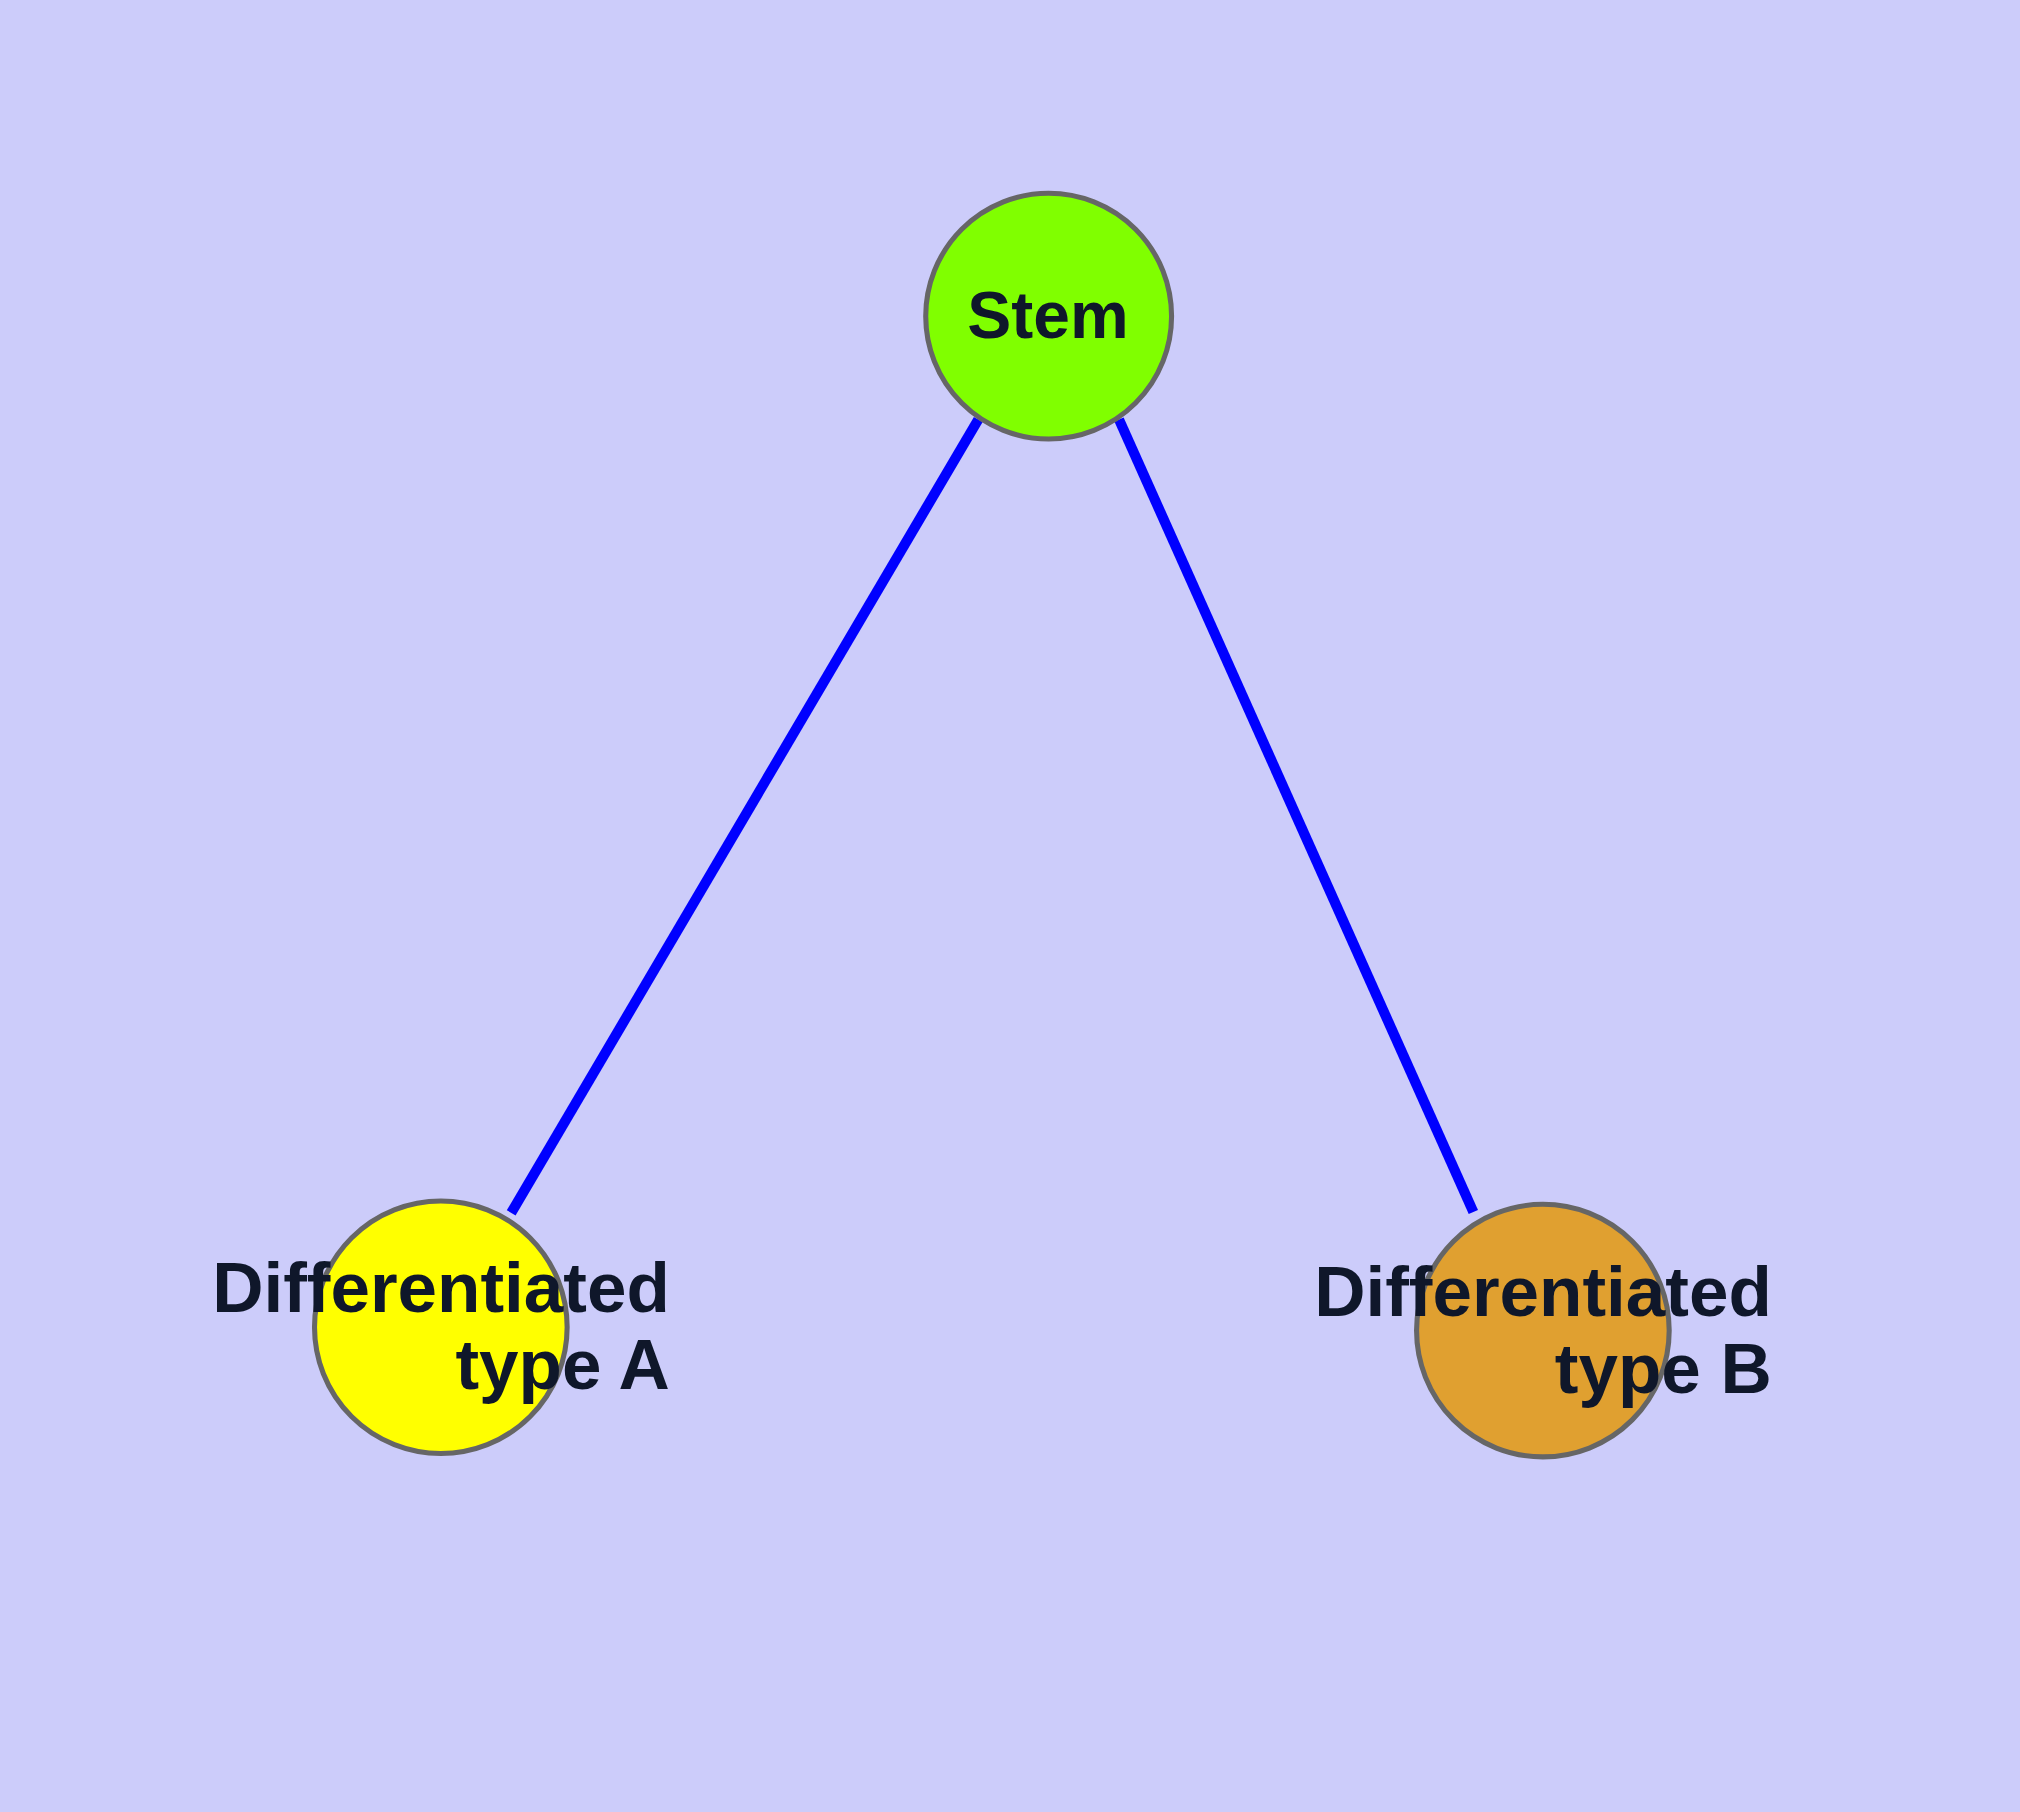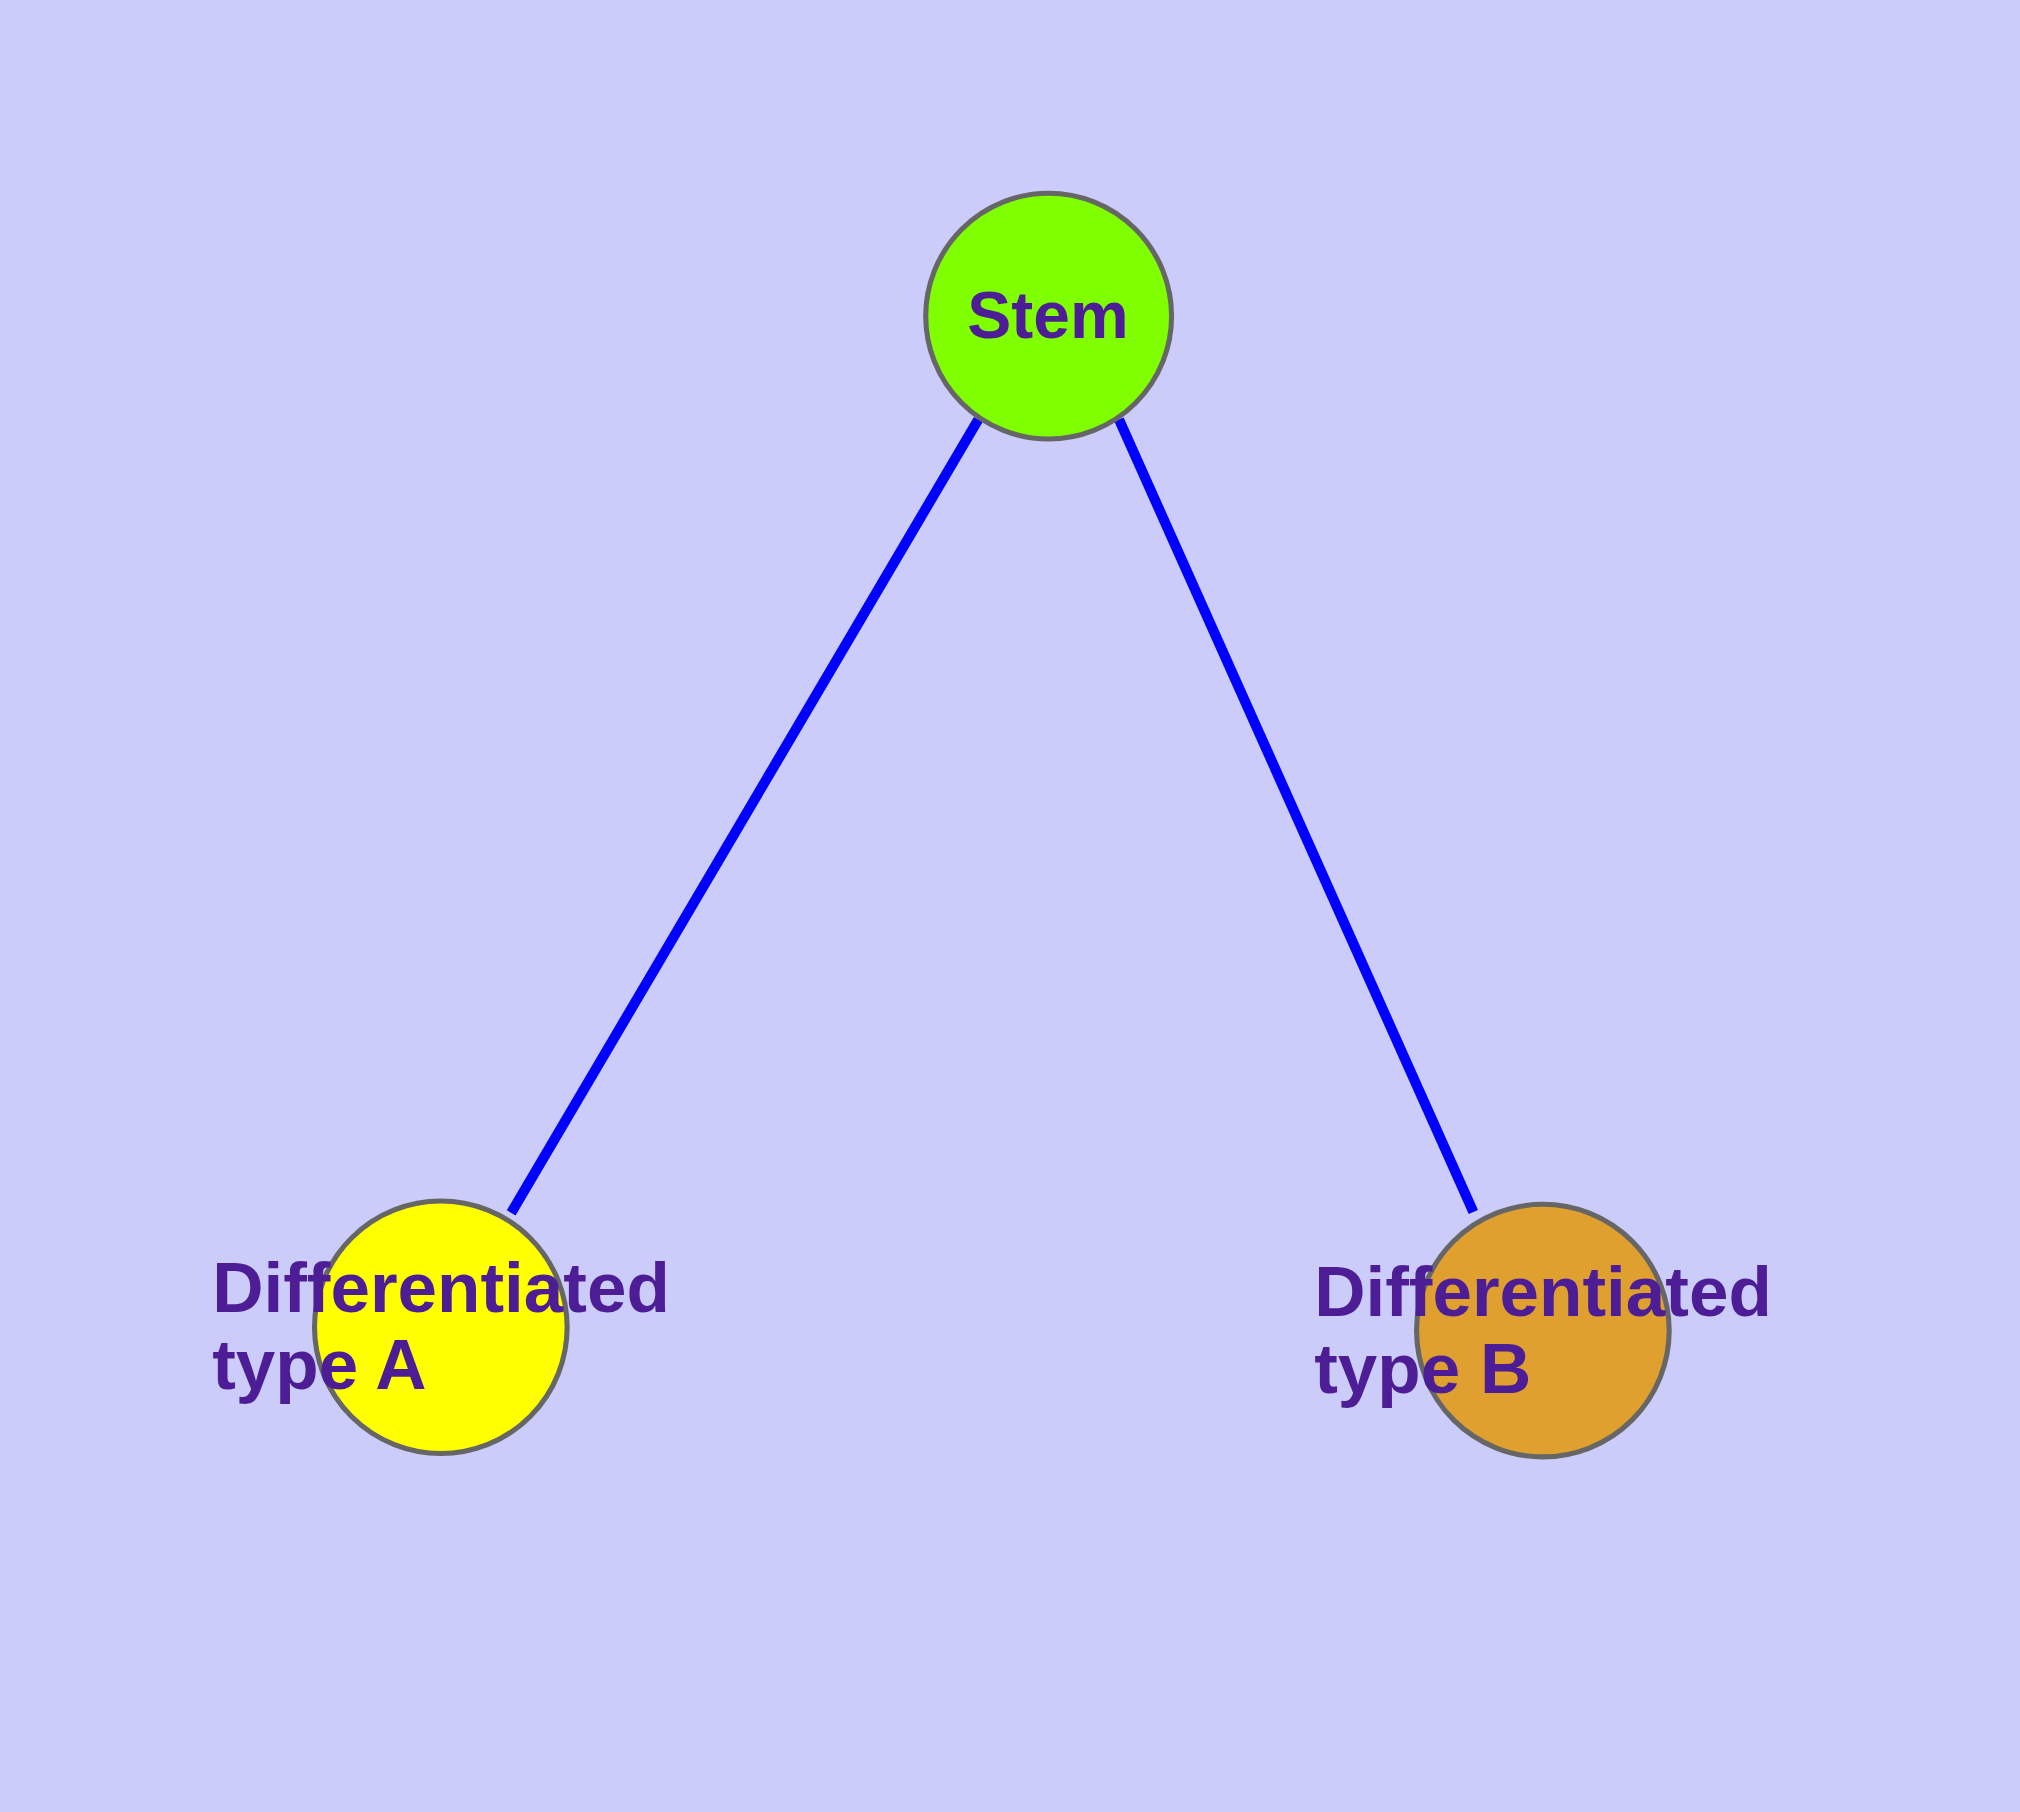--- a/index.html
+++ b/index.html
@@ -25,10 +25,10 @@
   }
   .node-label {
     position: absolute;
-    text-align: left;
+    text-align: right;
     font-family: "Liberation Sans", sans-serif;
     font-weight: bold;
-    color: #4c1d95;
+    color: #0f172a;
     white-space: pre;
     line-height: 1.08;
     pointer-events: none;

